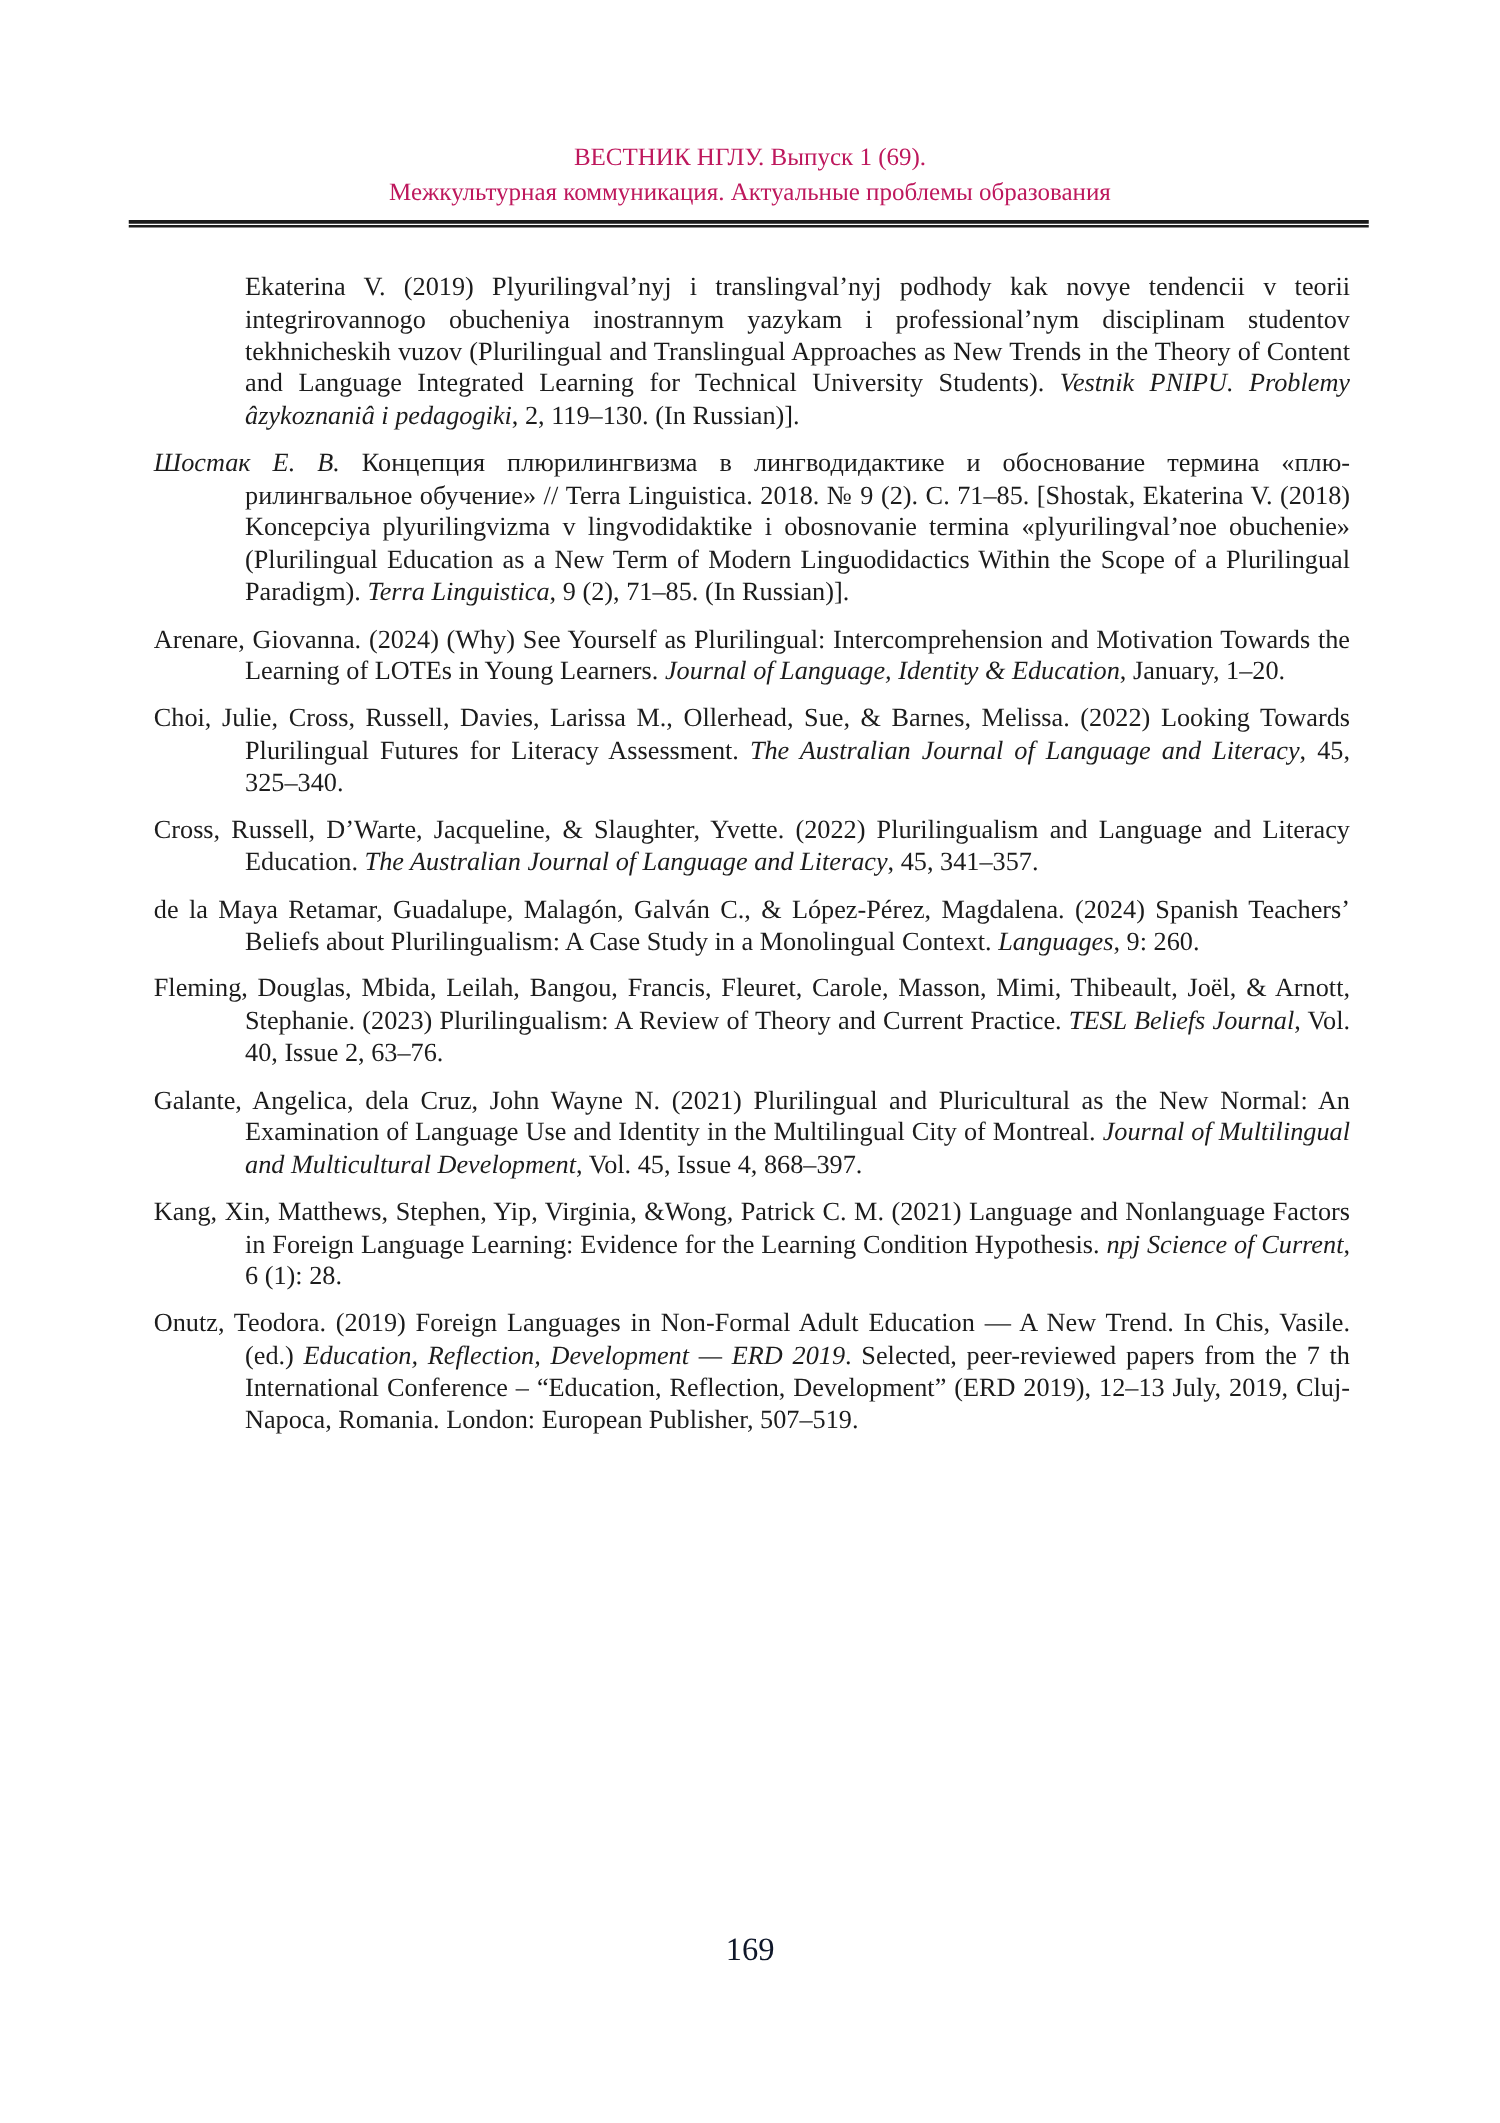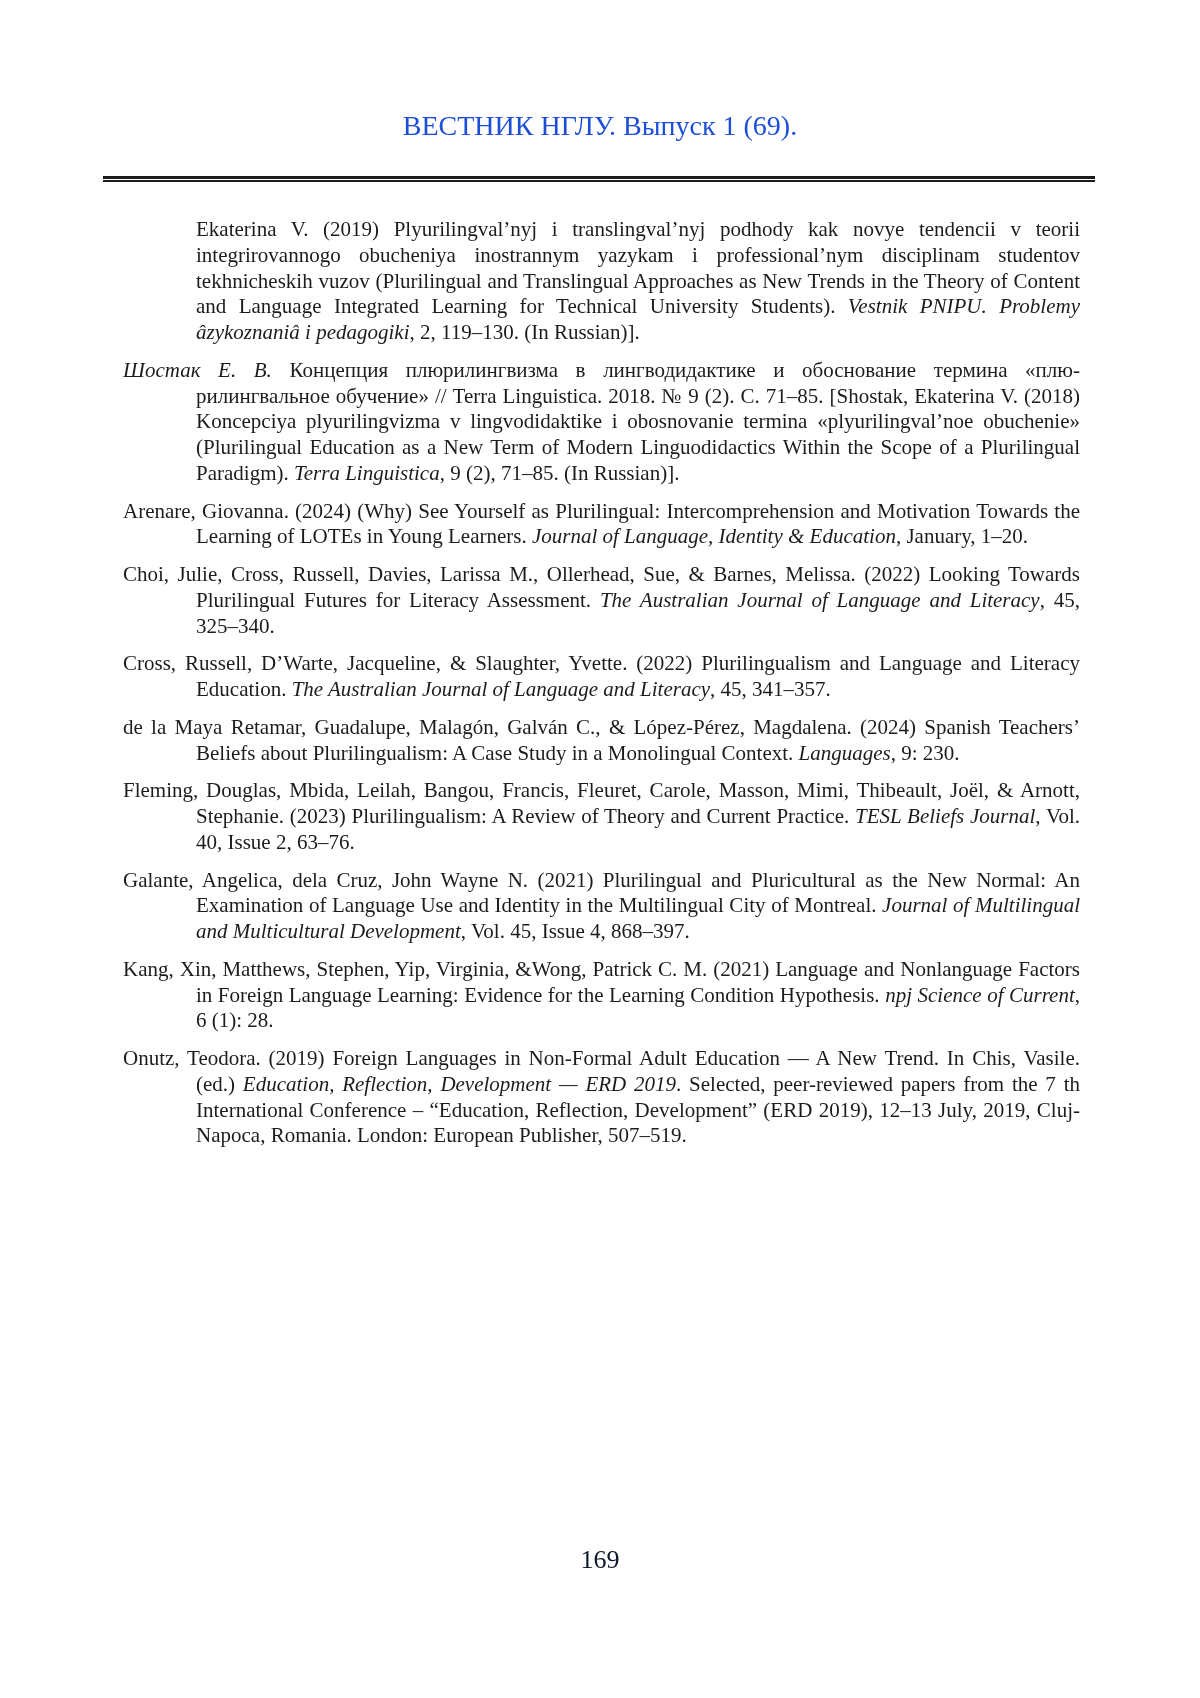--- a/index.html
+++ b/index.html
@@ -27,9 +27,9 @@
     left: 0;
     right: 0;
     text-align: center;
-    font-size: 28px;
+    font-size: 20px;
     line-height: 28px;
-    color: #1d4ed8;
+    color: #be185d;
   }
   .header-rule {
     position: absolute;

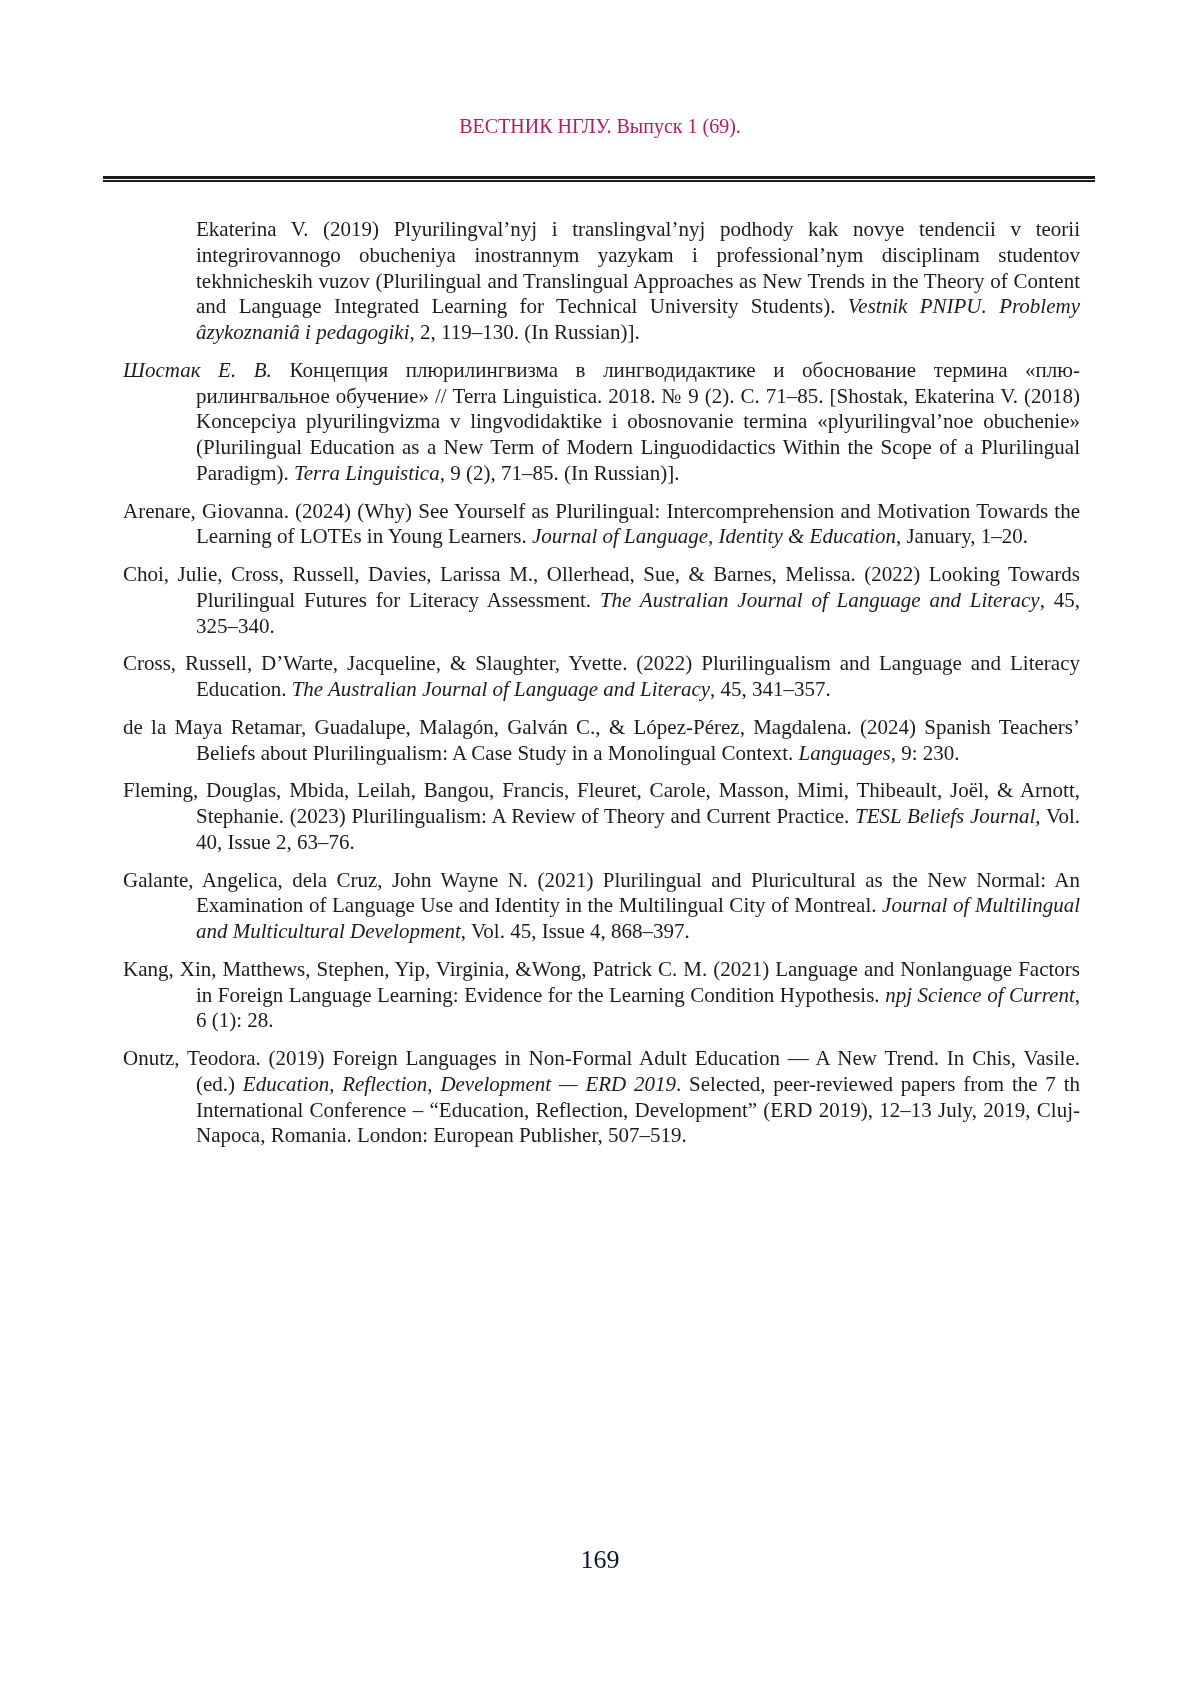--- a/index.html
+++ b/index.html
@@ -81,6 +81,7 @@
 
   <div class="header">
     <div>ВЕСТНИК НГЛУ. Выпуск 1 (69).</div>
+    <div>Межкультурная коммуникация. Актуальные проблемы образования</div>
   </div>
 
   <div class="header-rule"></div>

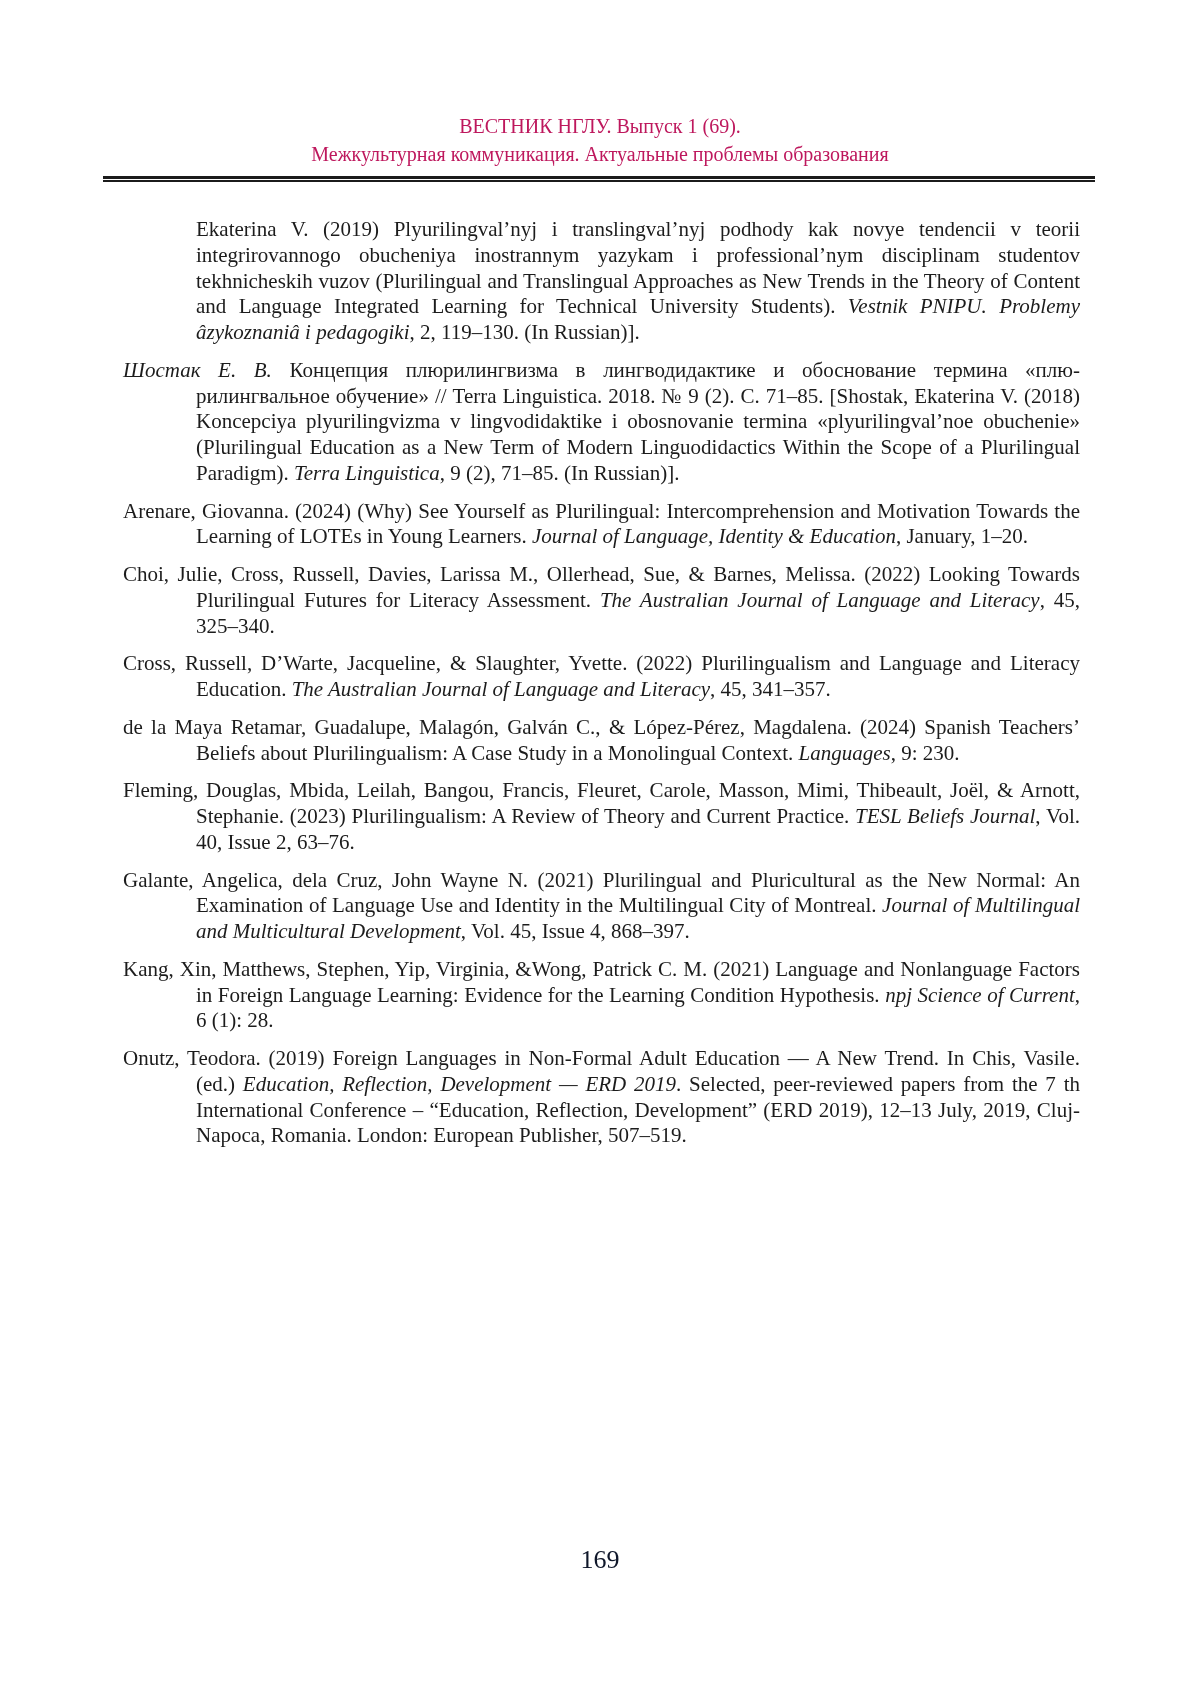--- a/index.html
+++ b/index.html
@@ -92,7 +92,7 @@
       <p class="ref"><span>Arenare, Giovanna. (2024) (Why) See Yourself as Plurilingual: Intercomprehension and Motivation Towards the Learning of LOTEs in Young Learners. </span><em>Journal of Language, Identity &amp; Educa­tion</em><span>, January, 1–20.</span></p>
       <p class="ref"><span>Choi, Julie, Cross, Russell, Davies, Larissa M., Ollerhead, Sue, &amp; Barnes, Melissa. (2022) Looking Towards Plurilingual Futures for Literacy Assessment. </span><em>The Australian Journal of Language and Literacy</em><span>, 45, 325–340.</span></p>
       <p class="ref"><span>Cross, Russell, D’Warte, Jacqueline, &amp; Slaughter, Yvette. (2022) Plurilingualism and Language and Literacy Education. </span><em>The Australian Journal of Language and Literacy</em><span>, 45, 341–357.</span></p>
-      <p class="ref"><span>de la Maya Retamar, Guadalupe, Malagón, Galván C., &amp; López-Pérez, Magdalena. (2024) Spanish Teachers’ Beliefs about Plurilingualism: A Case Study in a Monolingual Context. </span><em>Languages</em><span>, 9: 230.</span></p>
+      <p class="ref"><span>de la Maya Retamar, Guadalupe, Malagón, Galván C., &amp; López-Pérez, Magdalena. (2024) Spanish Teachers’ Beliefs about Plurilingualism: A Case Study in a Monolingual Context. </span><em>Languages</em><span>, 9: 260.</span></p>
       <p class="ref"><span>Fleming, Douglas, Mbida, Leilah, Bangou, Francis, Fleuret, Carole, Masson, Mimi, Thibeault, Joël, &amp; Arnott, Stephanie. (2023) Plurilingualism: A Review of Theory and Current Practice. </span><em>TESL Beliefs Journal</em><span>, Vol. 40, Issue 2, 63–76.</span></p>
       <p class="ref"><span>Galante, Angelica, dela Cruz, John Wayne N. (2021) Plurilingual and Pluricultural as the New Nor­mal: An Examination of Language Use and Identity in the Multilingual City of Montreal. </span><em>Journal of Multilingual and Multicultural Development</em><span>, Vol. 45, Issue 4, 868–397.</span></p>
       <p class="ref"><span>Kang, Xin, Matthews, Stephen, Yip, Virginia, &amp;Wong, Patrick C. M. (2021) Language and Nonlan­guage Factors in Foreign Language Learning: Evidence for the Learning Condition Hypothe­sis. </span><em>npj Science of Current</em><span>, 6 (1): 28.</span></p>

